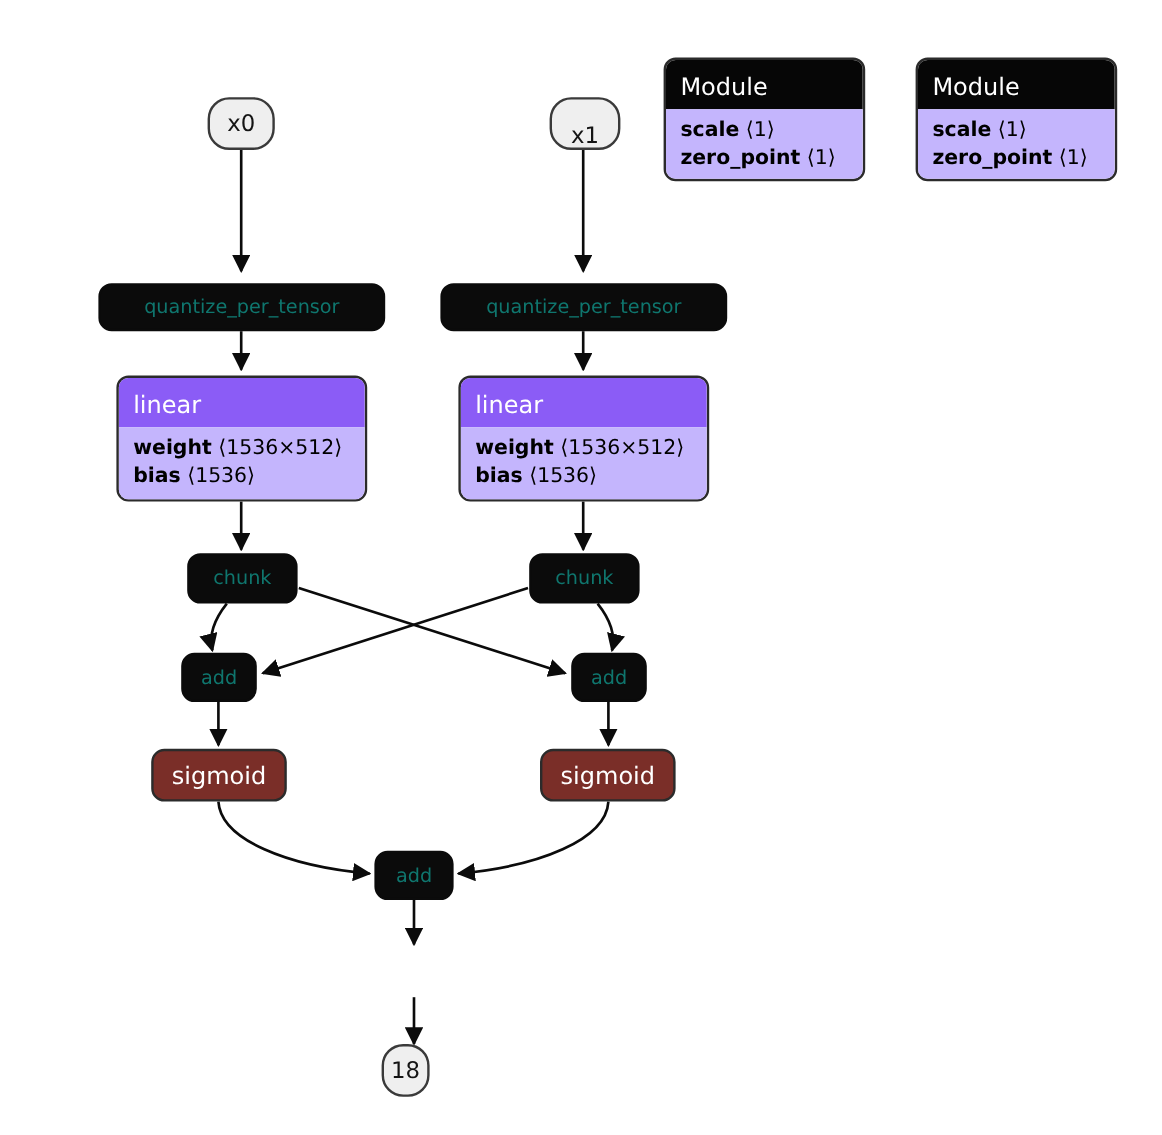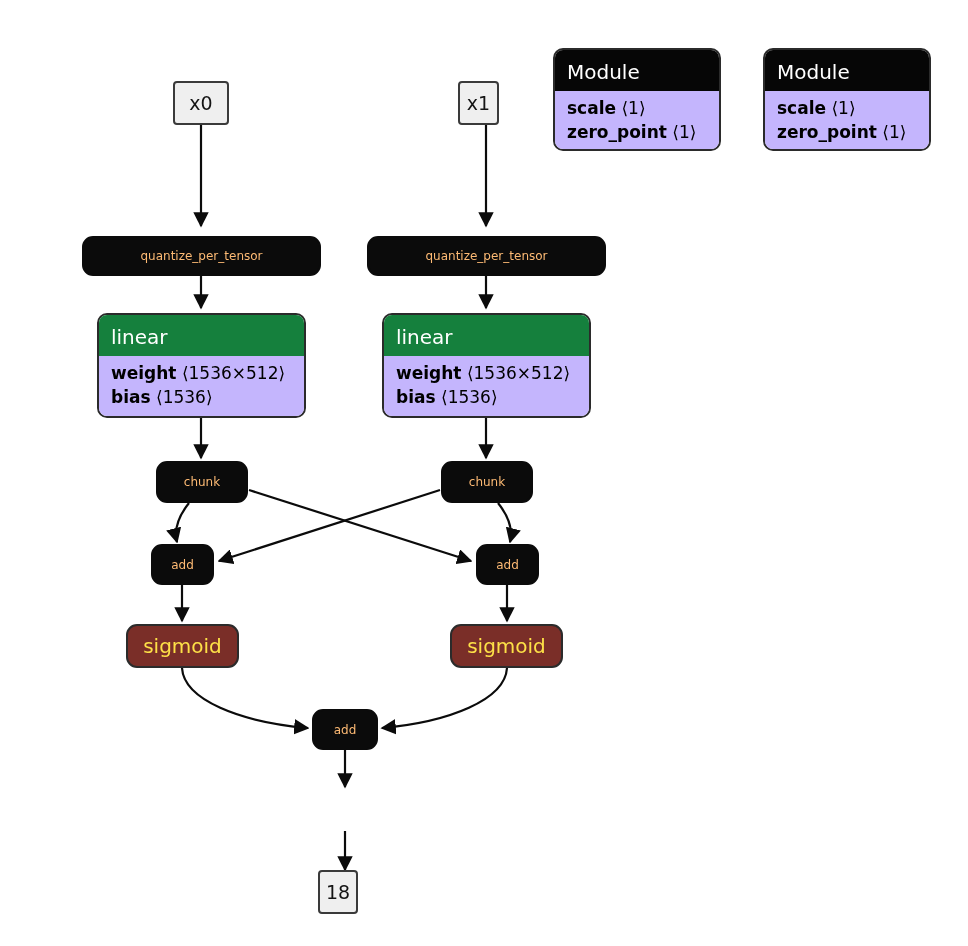--- a/index.html
+++ b/index.html
@@ -37,7 +37,7 @@
   .io-node {
     background: #efefef;
     border: 2px solid #3a3a3a;
-    border-radius: 4px;
+    border-radius: 18px;
     color: #141414;
     font-size: 19px;
     line-height: 1;

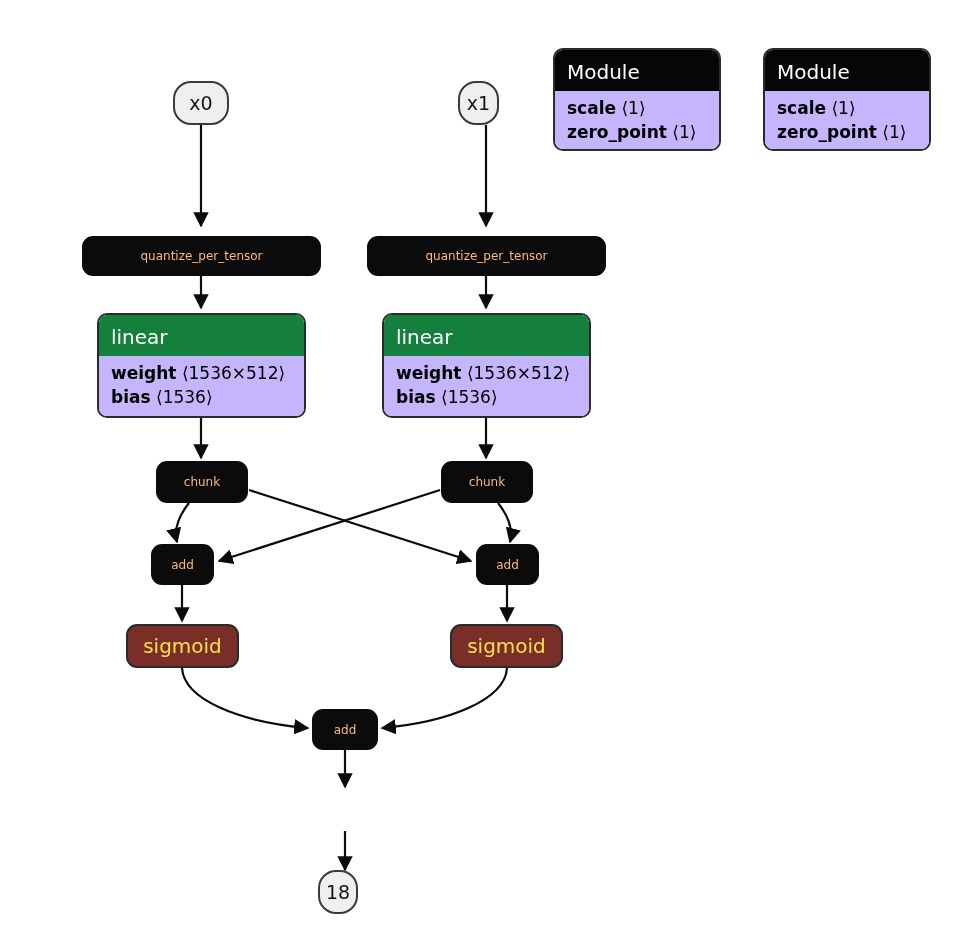--- a/index.html
+++ b/index.html
@@ -155,7 +155,7 @@
     <span>x0</span>
   </div>
 
-  <div class="node io-node" style="left:458px; top:81px; width:41px; height:44px;">
+  <div class="node io-node" style="left:458px; top:81px; width:59px; height:44px;align-items:flex-end;">
     <span>x1</span>
   </div>
 

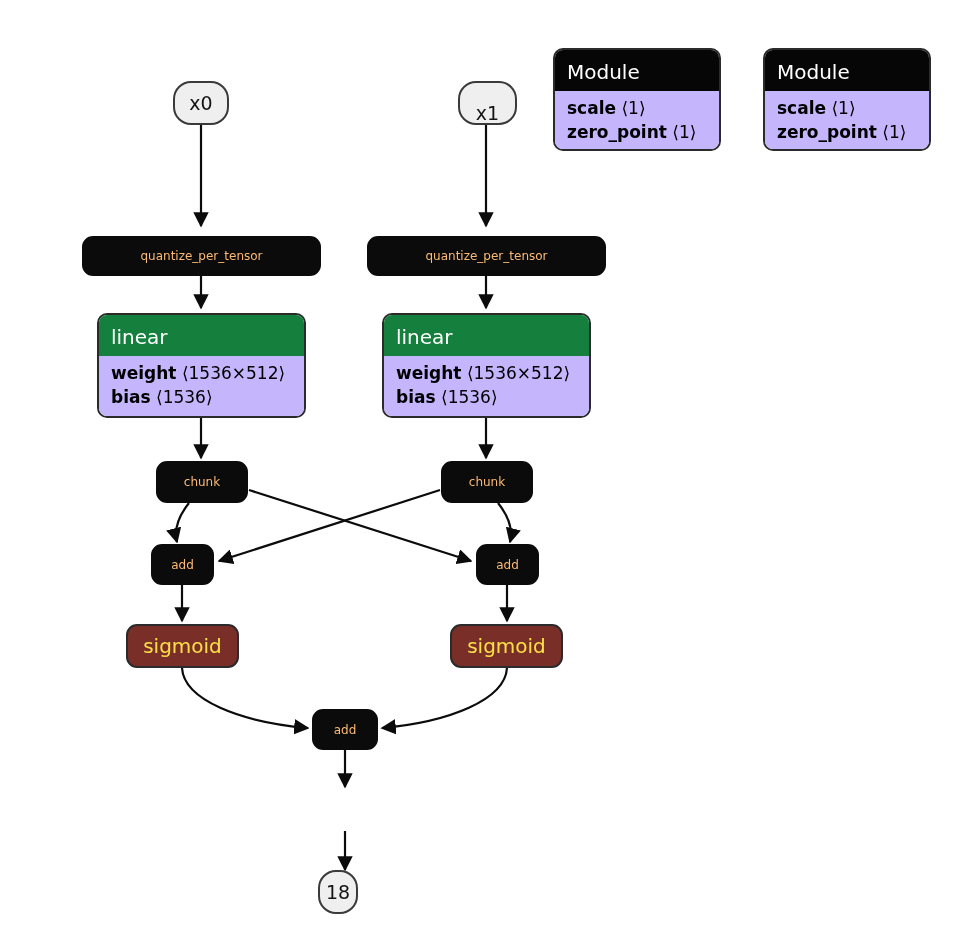--- a/index.html
+++ b/index.html
@@ -47,8 +47,8 @@
     background: #0b0b0b;
     border: 2px solid #0b0b0b;
     border-radius: 11px;
-    color: #fdba74;
-    font-size: 12px;
+    color: #0f766e;
+    font-size: 16px;
     line-height: 1;
     padding: 0 12px;
     white-space: nowrap;

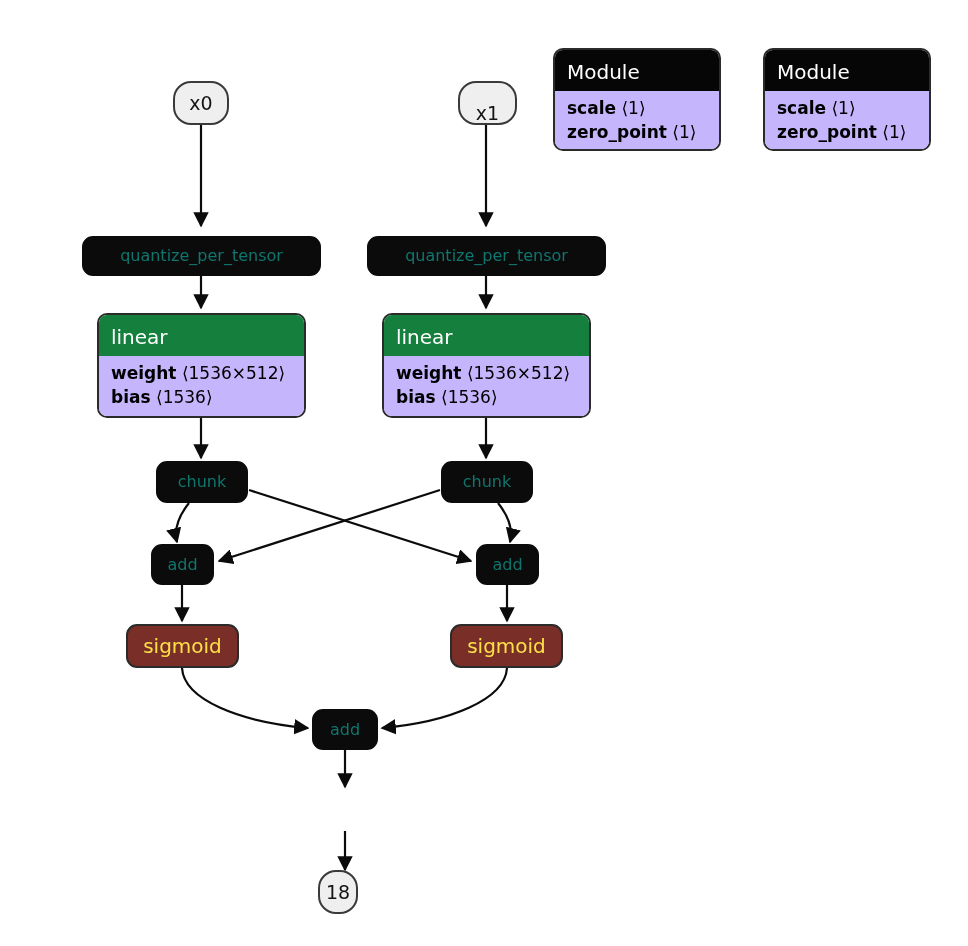--- a/index.html
+++ b/index.html
@@ -83,7 +83,7 @@
     white-space: nowrap;
   }
   .record-header.hdr-module { background: #060606; }
-  .record-header.hdr-linear { background: #15803d; }
+  .record-header.hdr-linear { background: #8b5cf6; }
   .record-body {
     background: #c4b5fd;
     padding: 7px 12px 9px 12px;

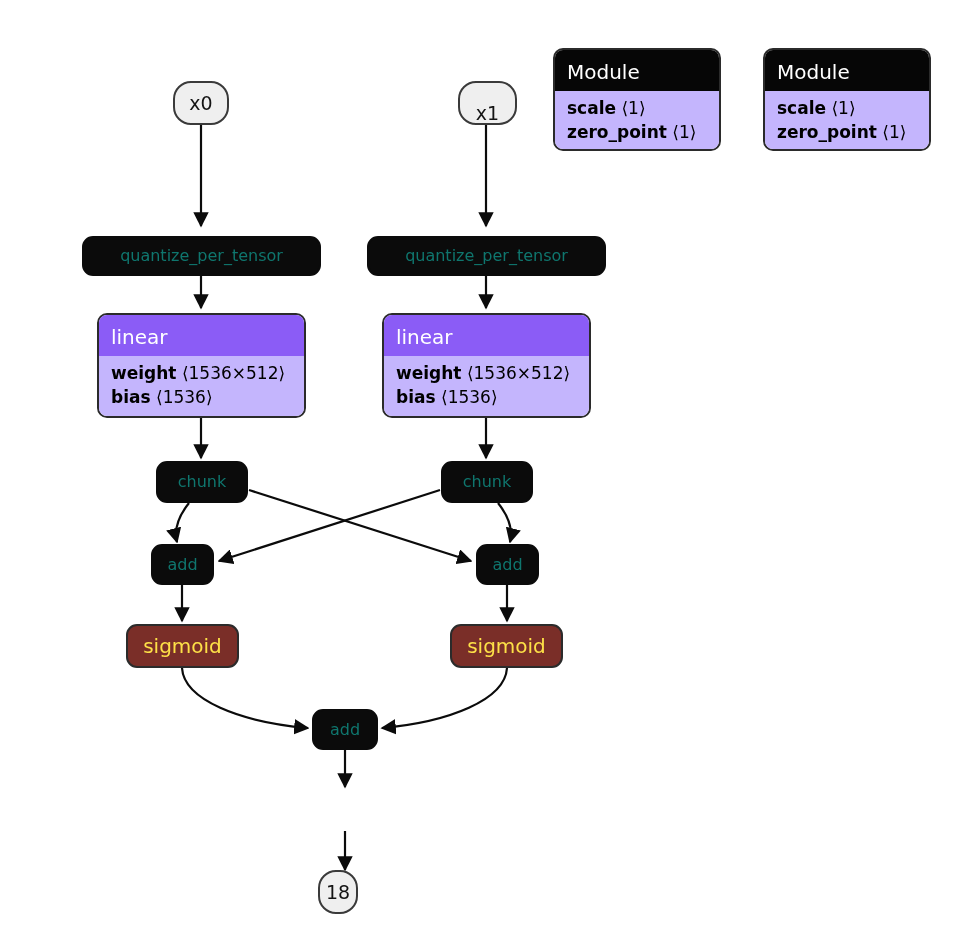--- a/index.html
+++ b/index.html
@@ -58,7 +58,7 @@
     background: #7a2e28;
     border: 2px solid #2b2b2b;
     border-radius: 11px;
-    color: #fde047;
+    color: #ffffff;
     font-size: 20px;
     line-height: 1;
     padding: 0 12px;

